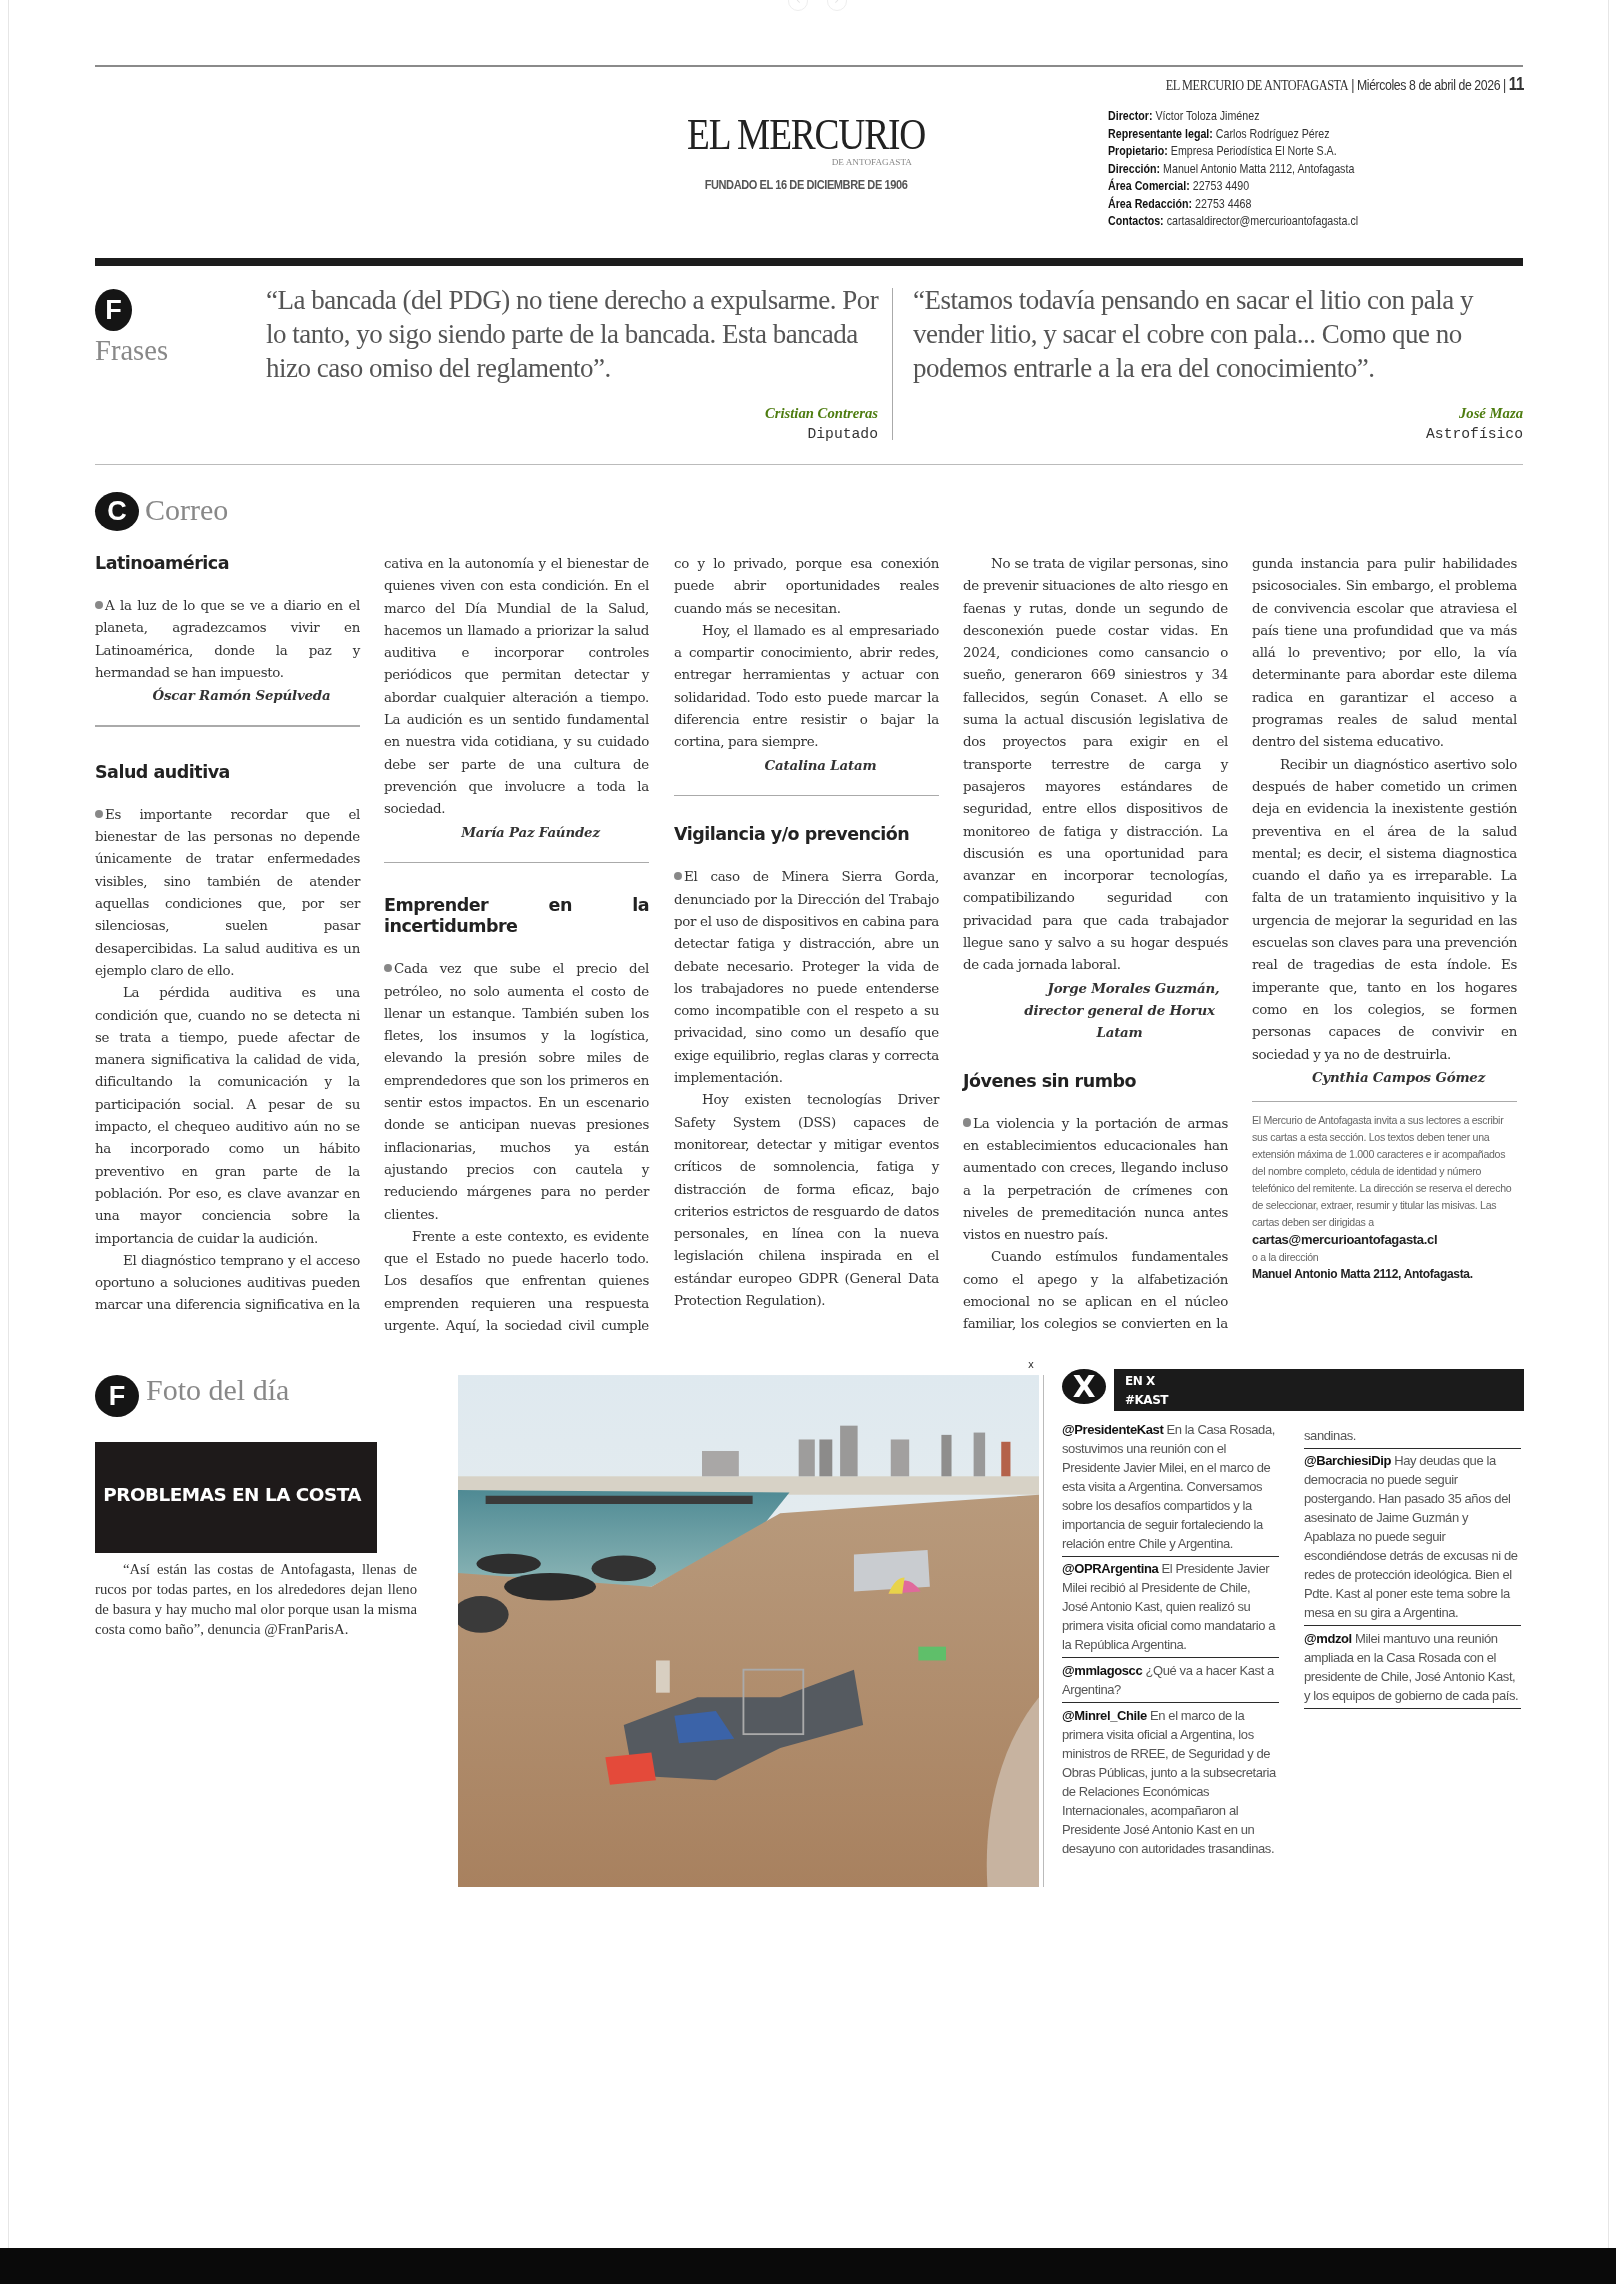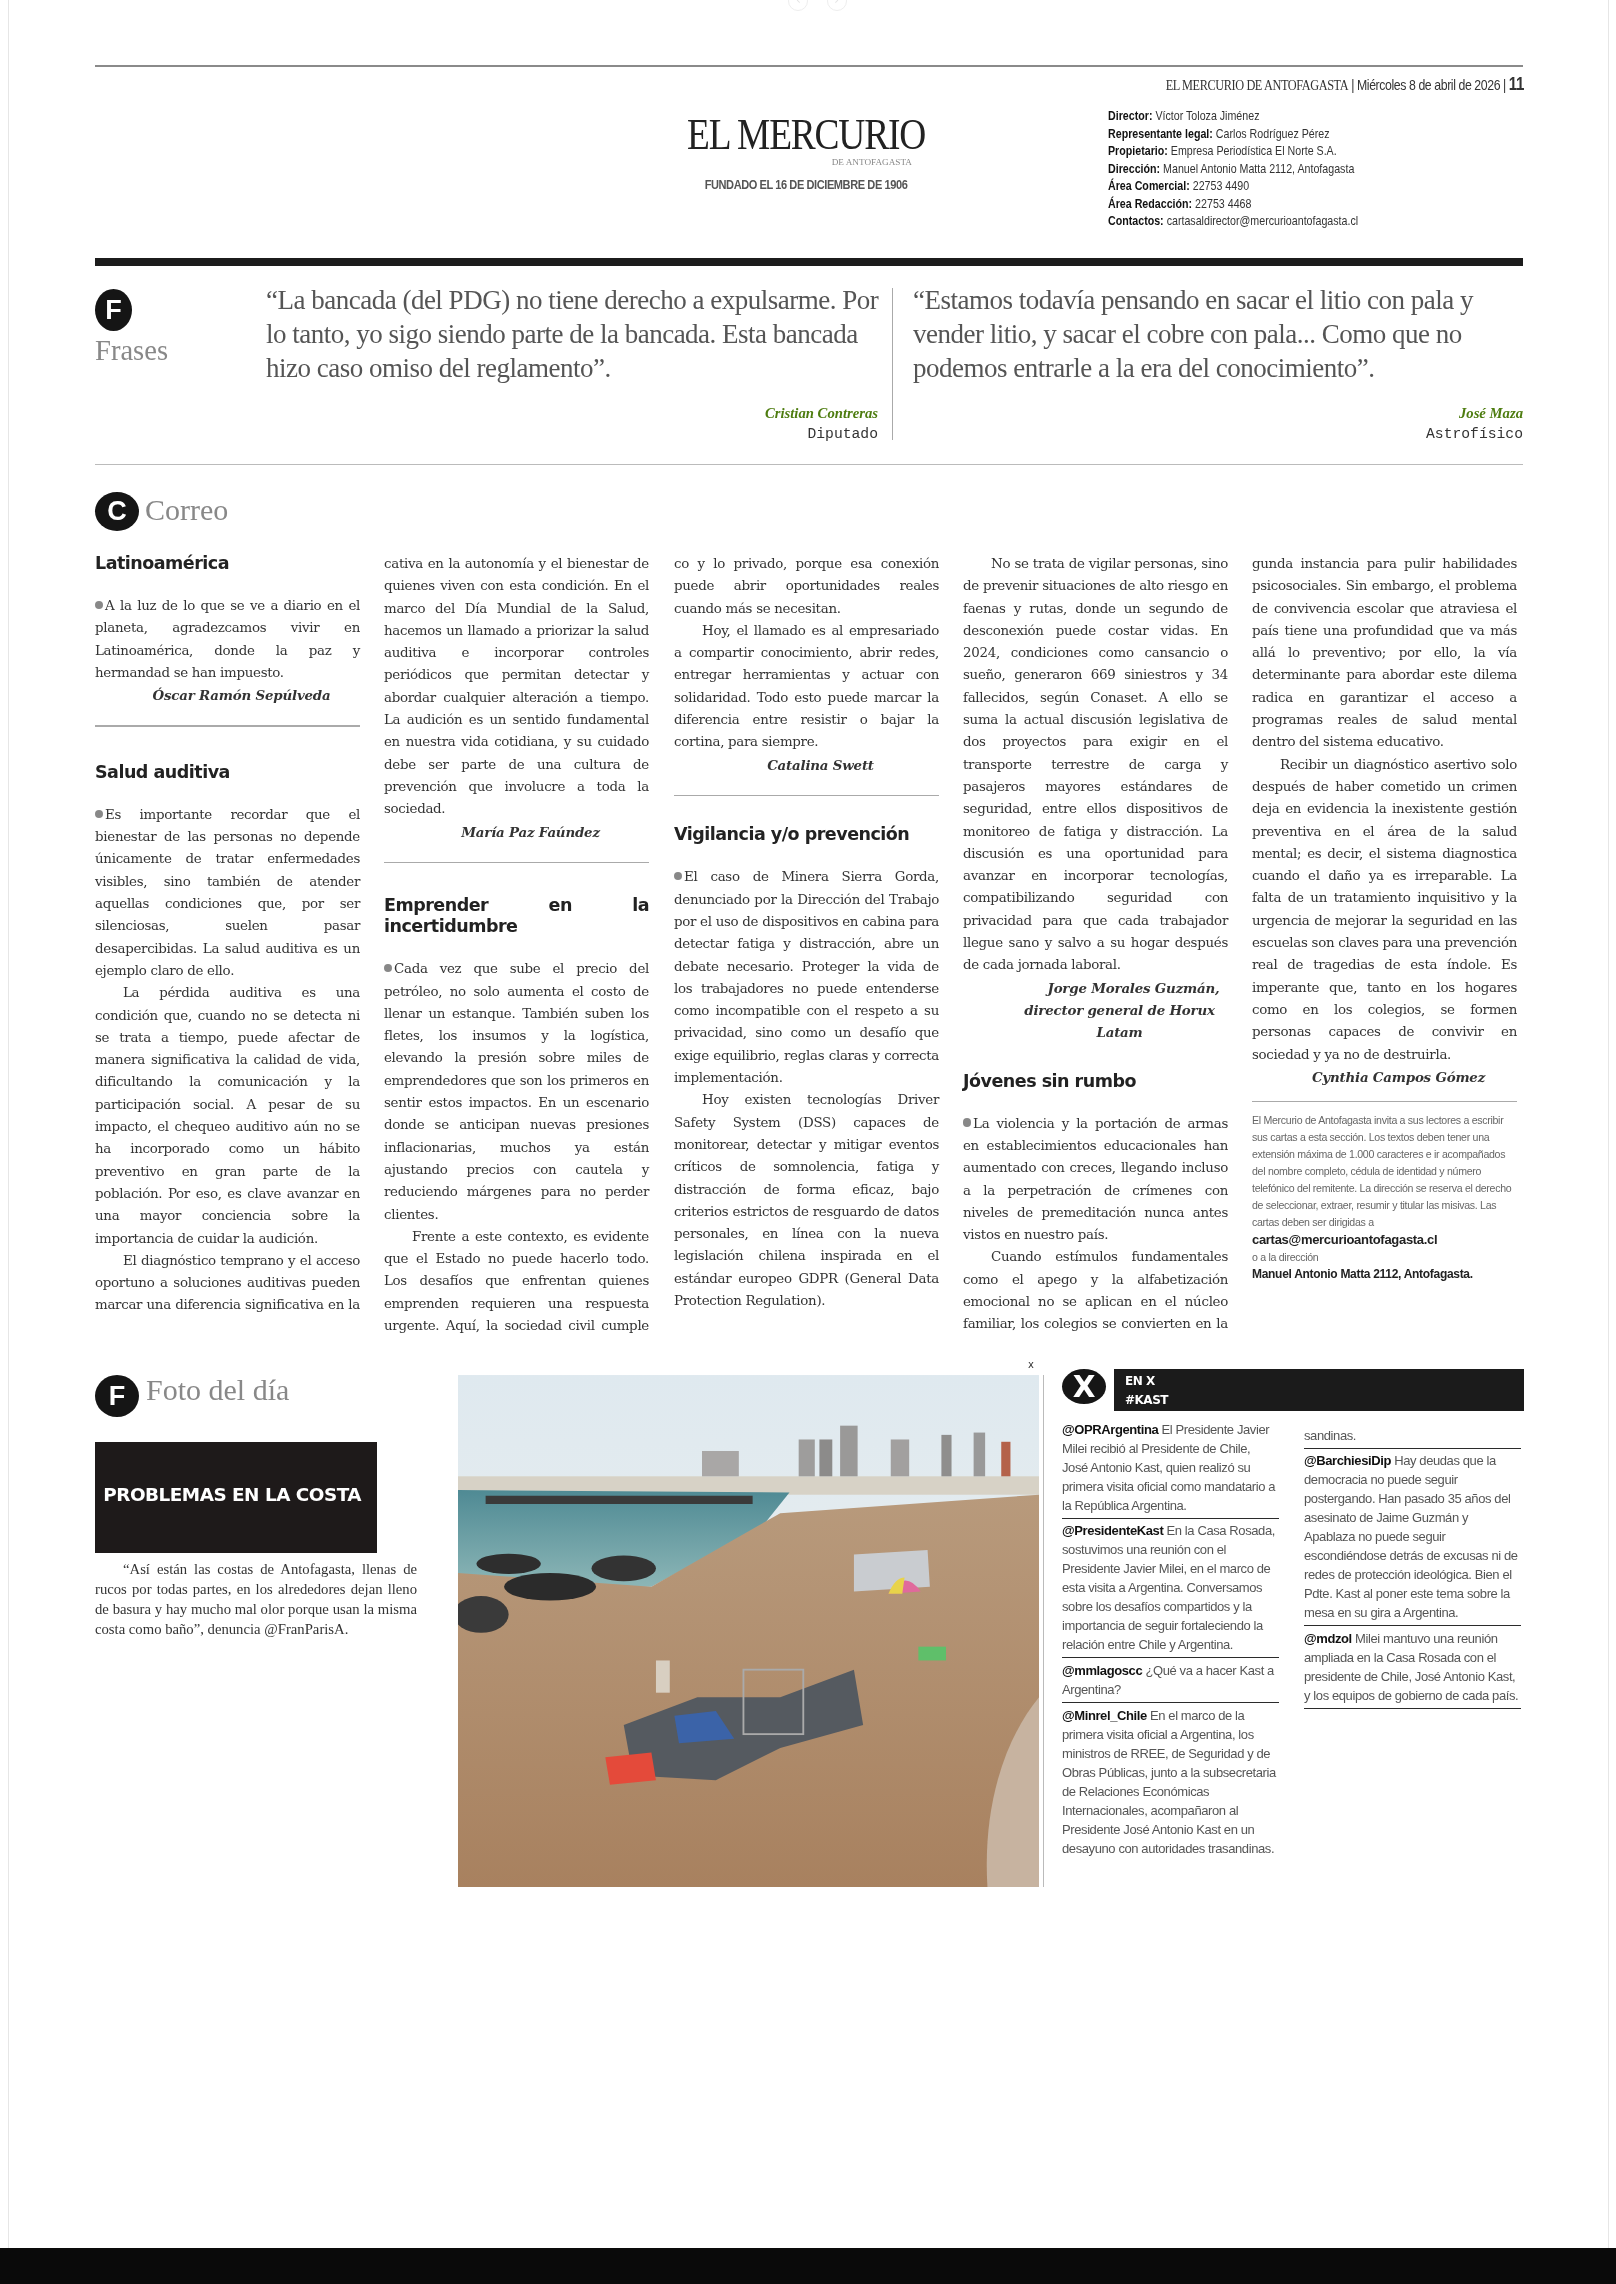--- a/index.html
+++ b/index.html
@@ -148,7 +148,7 @@
 <div class="col" style="left:674px;top:553px;">
   <p class="lead">co y lo privado, porque esa conexión puede abrir oportunidades reales cuando más se necesitan.</p>
   <p>Hoy, el llamado es al empresariado a compartir conocimiento, abrir redes, entregar herramientas y actuar con solidaridad. Todo esto puede marcar la diferencia entre resistir o bajar la cortina, para siempre.</p>
-  <p class="signature">Catalina Swett</p>
+  <p class="signature">Catalina Latam</p>
   <div class="col-rule" style="margin-bottom:28px;"></div>
   <div>
     <h3 class="letter-title">Vigilancia y/o prevención</h3>

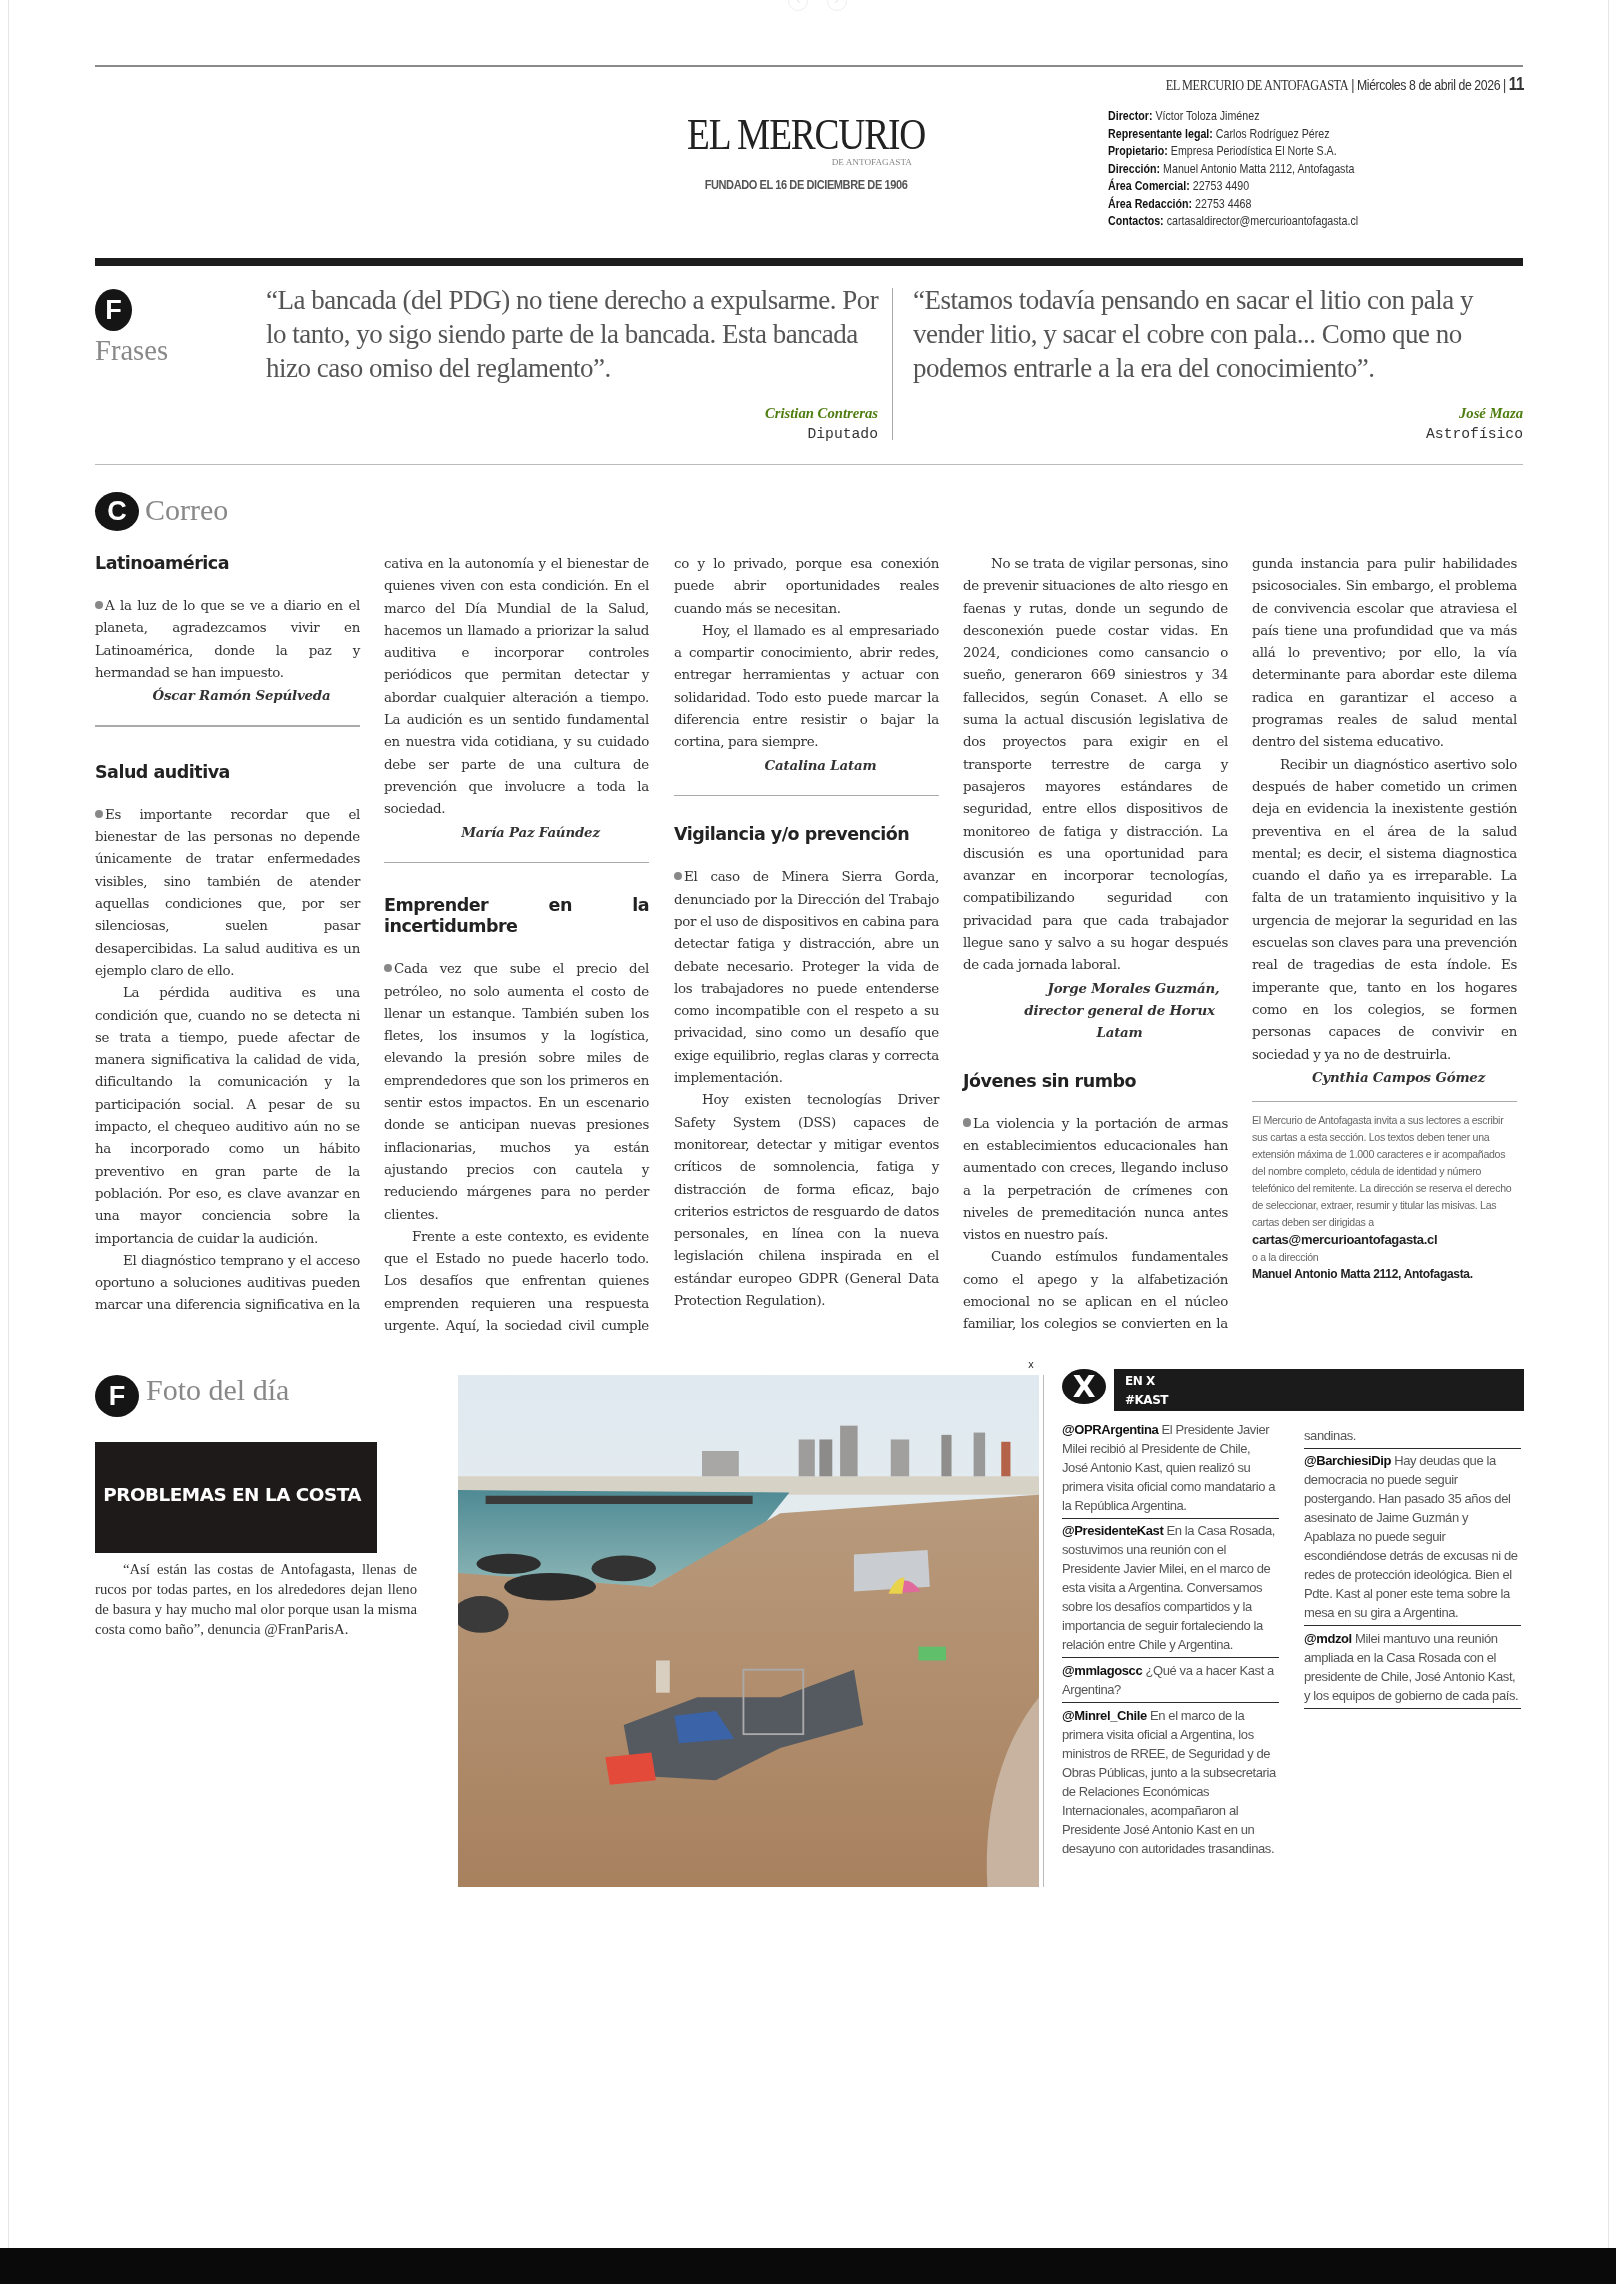--- a/index.html
+++ b/index.html
@@ -249,8 +249,8 @@
 </div>
 
 <div class="x-col" style="left:1062px;top:1417px;">
+  <div class="tweet"><b>@PresidenteKast</b> <span>En la Casa Rosada, sostuvimos una reunión con el Presidente Javier Milei, en el marco de esta visita a Argentina. Conversamos sobre los desafíos compartidos y la importancia de seguir fortaleciendo la relación entre Chile y Argentina.</span></div>
   <div class="tweet"><b>@OPRArgentina</b> <span>El Presidente Javier Milei recibió al Presidente de Chile, José Antonio Kast, quien realizó su primera visita oficial como mandatario a la República Argentina.</span></div>
-  <div class="tweet"><b>@PresidenteKast</b> <span>En la Casa Rosada, sostuvimos una reunión con el Presidente Javier Milei, en el marco de esta visita a Argentina. Conversamos sobre los desafíos compartidos y la importancia de seguir fortaleciendo la relación entre Chile y Argentina.</span></div>
   <div class="tweet"><b>@mmlagoscc</b> <span>¿Qué va a hacer Kast a Argentina?</span></div>
   <div class="tweet" style="border-bottom:none;height:157px;overflow:hidden;"><b>@Minrel_Chile</b> <span>En el marco de la primera visita oficial a Argentina, los ministros de RREE, de Seguridad y de Obras Públicas, junto a la subsecretaria de Relaciones Económicas Internacionales, acompañaron al Presidente José Antonio Kast en un desayuno con autoridades trasandinas.</span></div>
 </div>

